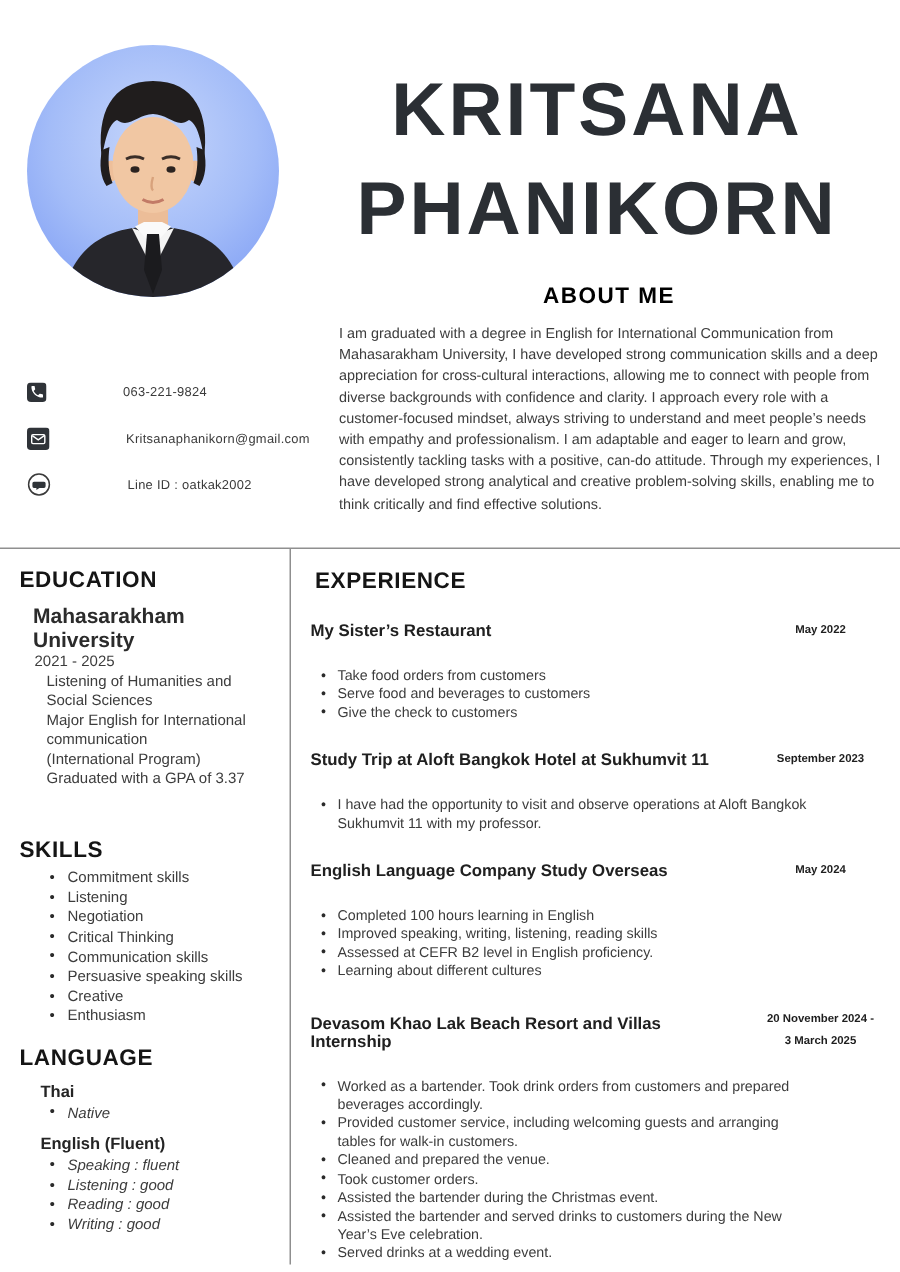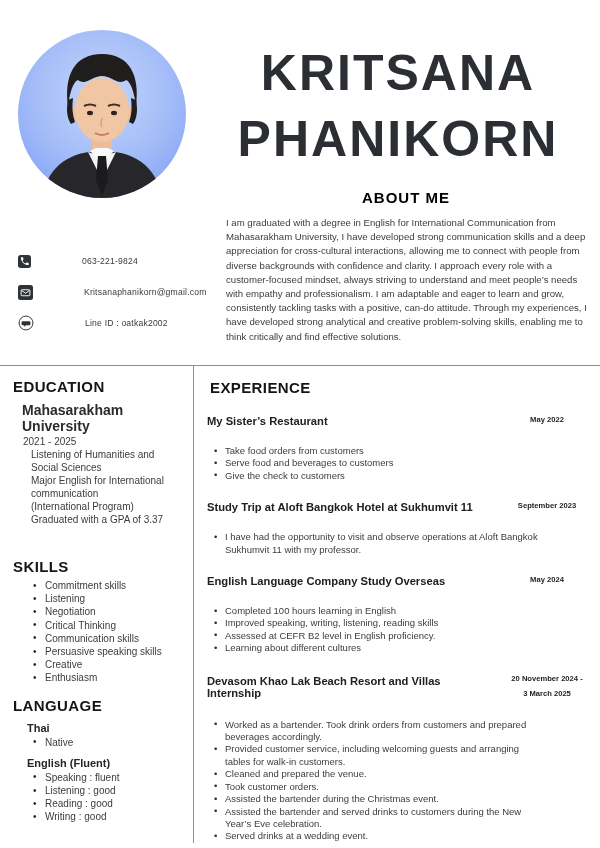--- a/index.html
+++ b/index.html
@@ -50,7 +50,7 @@
   .col-right .sec-h{margin:13px 0 0 16px;}
   .xp-entries{margin:0 10px 0 13px;}
   .xp-entry{margin-top:16px;}
-  .xp-head{display:flex;align-items:center;gap:17px;}
+  .xp-head{display:flex;align-items:flex-end;gap:17px;}
   .xp-title{flex:1 1 auto;font-weight:700;font-size:11.2px;color:#202020;padding-top:3px;}
   .xp-date{flex:0 0 86px;text-align:center;font-weight:700;font-size:7.6px;line-height:15px;color:#1e1e1e;white-space:pre-line;}
   .xp-bullets{margin-top:18px;width:340px;}

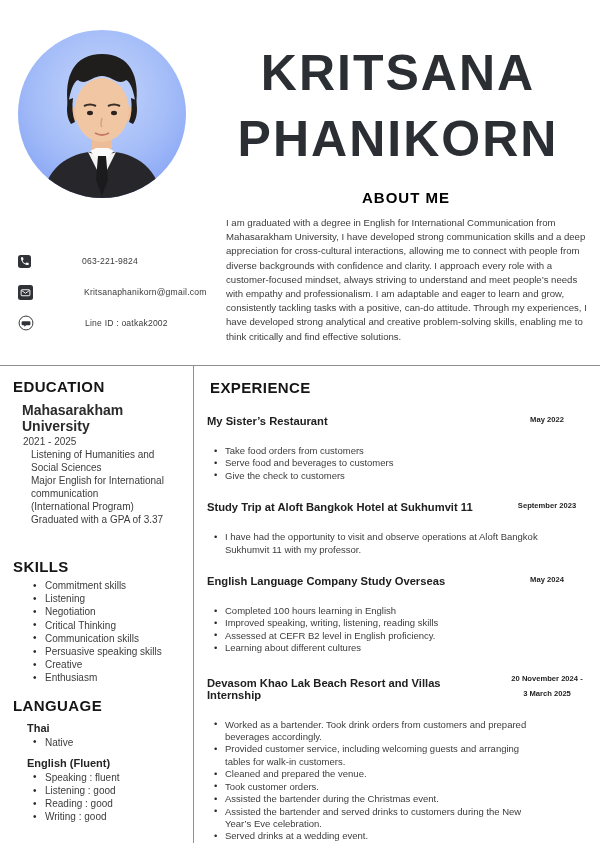--- a/index.html
+++ b/index.html
@@ -45,7 +45,7 @@
   .lang-group{margin-left:27px;}
   .lang-group-name{font-weight:700;font-size:11px;color:#252525;}
   .lang-thai{margin-top:8px;}
-  .lang-items{margin:2px 0 0 6px;}
+  .lang-items{margin:2px 0 0 6px;font-style:italic;}
   
   .col-right .sec-h{margin:13px 0 0 16px;}
   .xp-entries{margin:0 10px 0 13px;}

